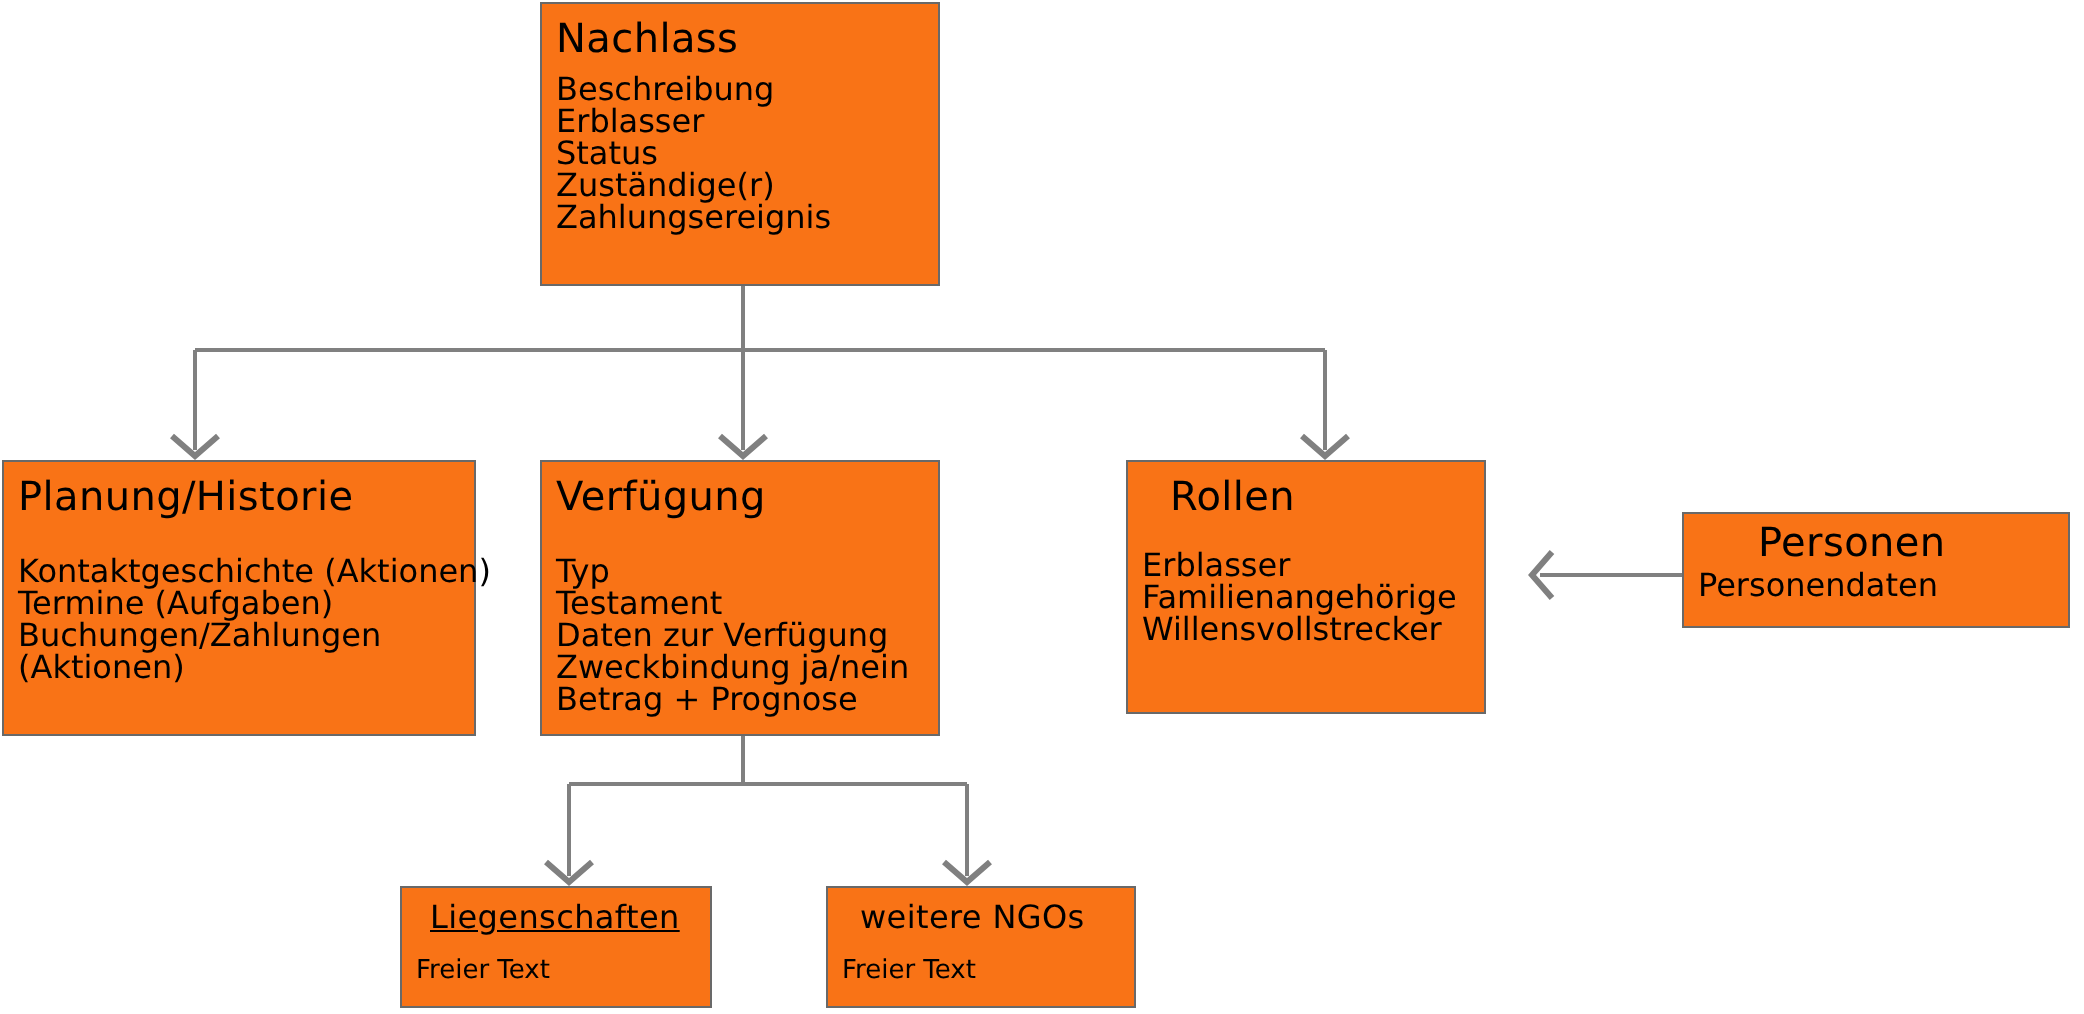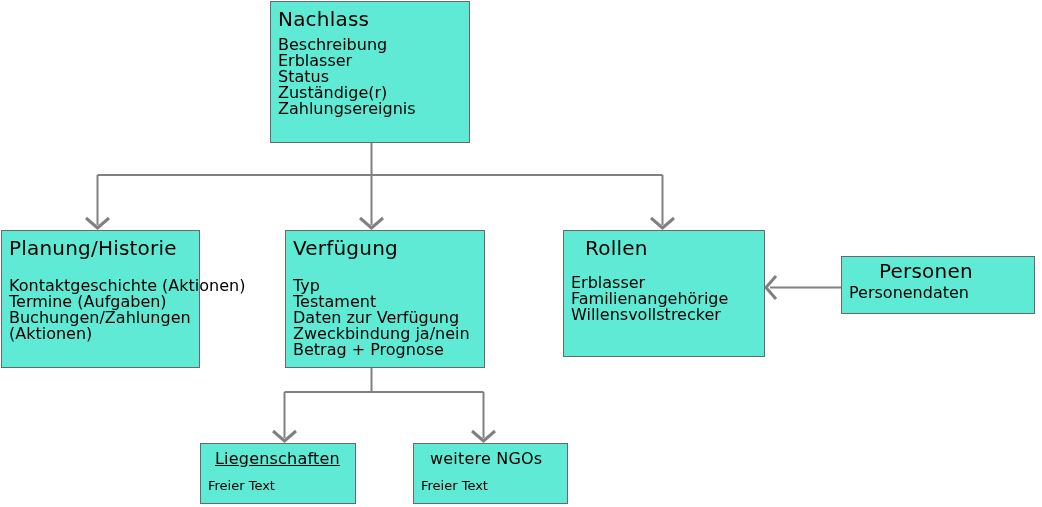--- a/index.html
+++ b/index.html
@@ -33,7 +33,7 @@
   .node {
     position: absolute;
     box-sizing: border-box;
-    background: #5eead4;
+    background: #f97316;
     border: 1.5px solid #696969;
     color: #000000;
     padding: 6px 7px;

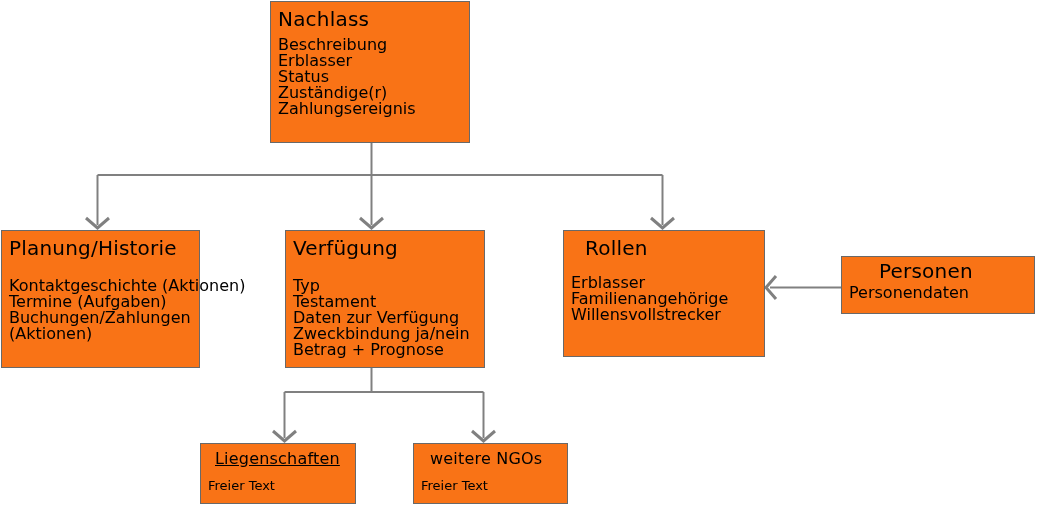--- a/index.html
+++ b/index.html
@@ -55,7 +55,7 @@
   
   .node-nachlass      { left: 270px; top: 1px;   width: 200px; height: 142px; }
   .node-nachlass .node-title { margin-bottom: 6px; }
-  .node-planung       { left: 1px;   top: 230px; width: 199px; height: 138px; }
+  .node-planung       { left: 1px;   top: 230px; width: 237px; height: 138px; }
   .node-planung .node-title { margin-bottom: 18px; }
   .node-verfuegung    { left: 285px; top: 230px; width: 200px; height: 138px; }
   .node-verfuegung .node-title { margin-bottom: 18px; }

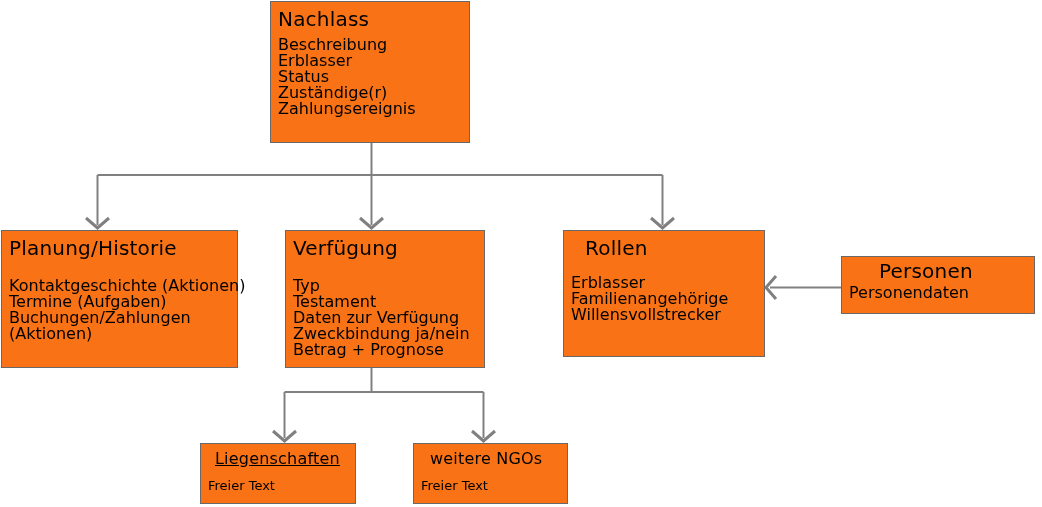--- a/index.html
+++ b/index.html
@@ -57,7 +57,7 @@
   .node-nachlass .node-title { margin-bottom: 6px; }
   .node-planung       { left: 1px;   top: 230px; width: 237px; height: 138px; }
   .node-planung .node-title { margin-bottom: 18px; }
-  .node-verfuegung    { left: 285px; top: 230px; width: 200px; height: 138px; }
+  .node-verfuegung    { left: 270px; top: 230px; width: 200px; height: 138px; }
   .node-verfuegung .node-title { margin-bottom: 18px; }
   .node-rollen        { left: 563px; top: 230px; width: 202px; height: 127px; }
   .node-rollen .node-title { margin-bottom: 15px; padding-left: 14px; }

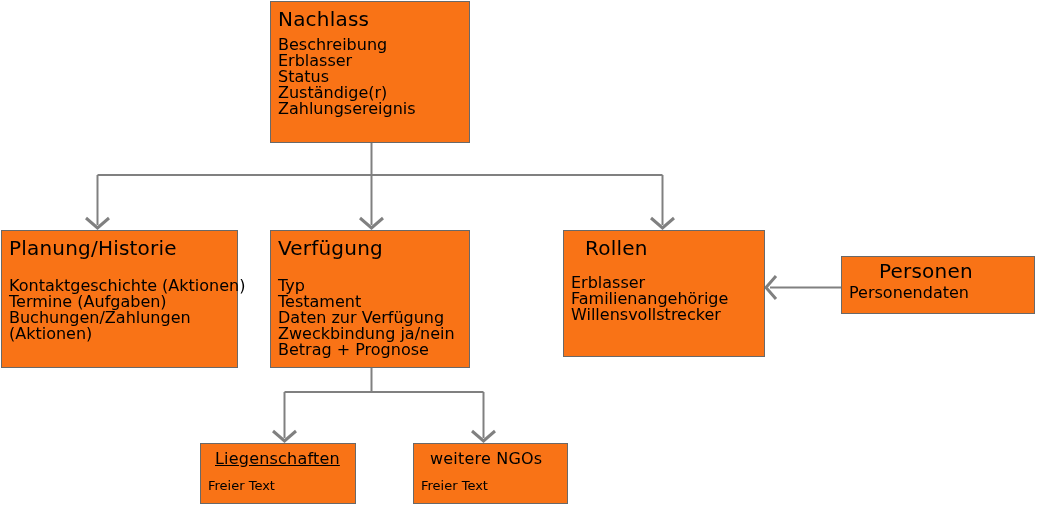--- a/index.html
+++ b/index.html
@@ -59,7 +59,7 @@
   .node-planung .node-title { margin-bottom: 18px; }
   .node-verfuegung    { left: 270px; top: 230px; width: 200px; height: 138px; }
   .node-verfuegung .node-title { margin-bottom: 18px; }
-  .node-rollen        { left: 563px; top: 230px; width: 202px; height: 127px; }
+  .node-rollen        { left: 563px; top: 230px; width: 180px; height: 127px; }
   .node-rollen .node-title { margin-bottom: 15px; padding-left: 14px; }
   .node-personen      { left: 841px; top: 256px; width: 194px; height: 58px; padding-top: 3px; }
   .node-personen .node-title { padding-left: 30px; margin-bottom: 2px; }

